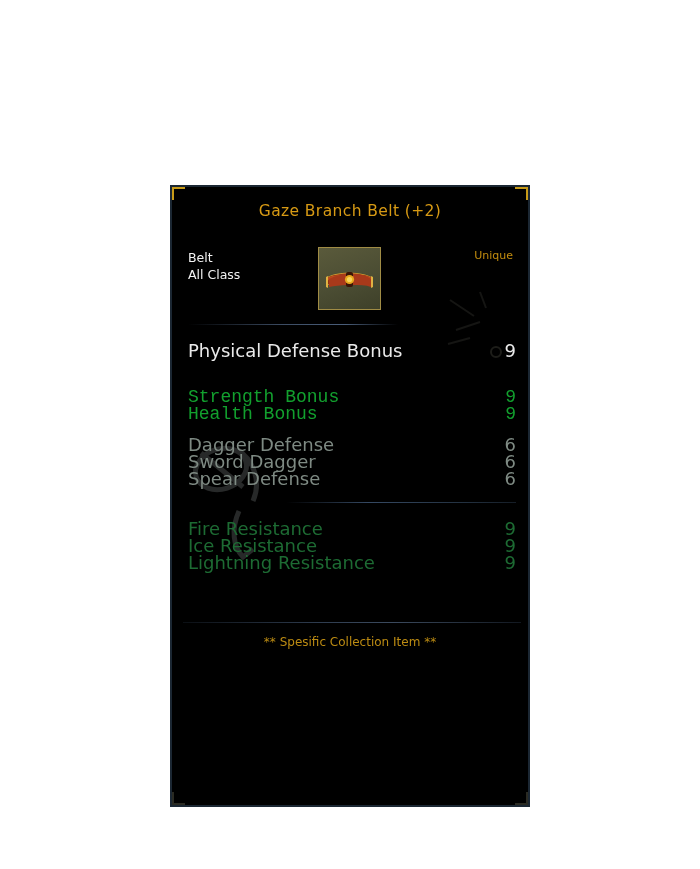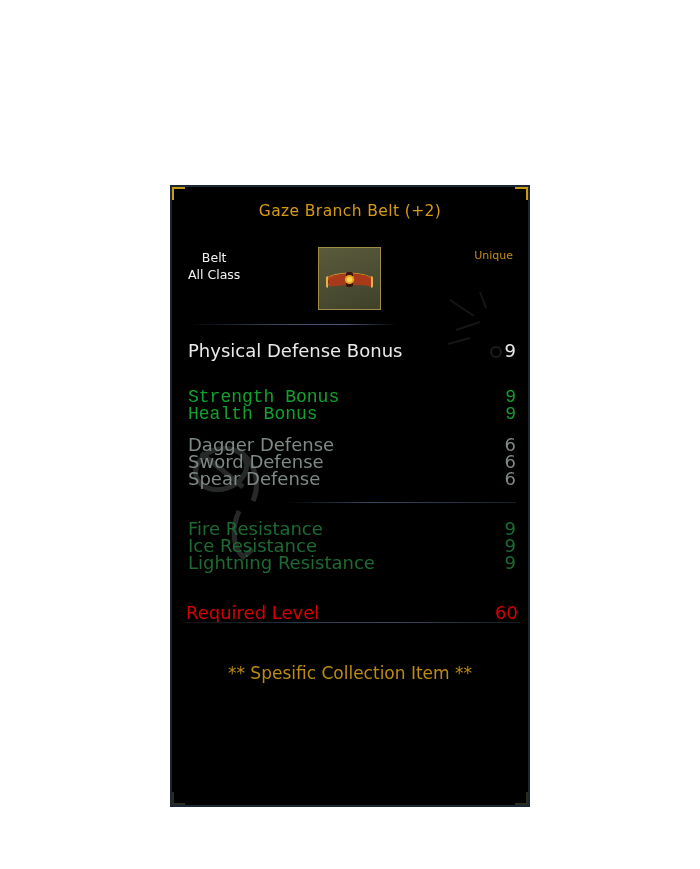--- a/index.html
+++ b/index.html
@@ -89,7 +89,6 @@
     color: #f2f2f2;
     font-size: 12.5px;
     line-height: 17px;
-    text-align: center;
   }
   #item-unique {
     position: absolute;

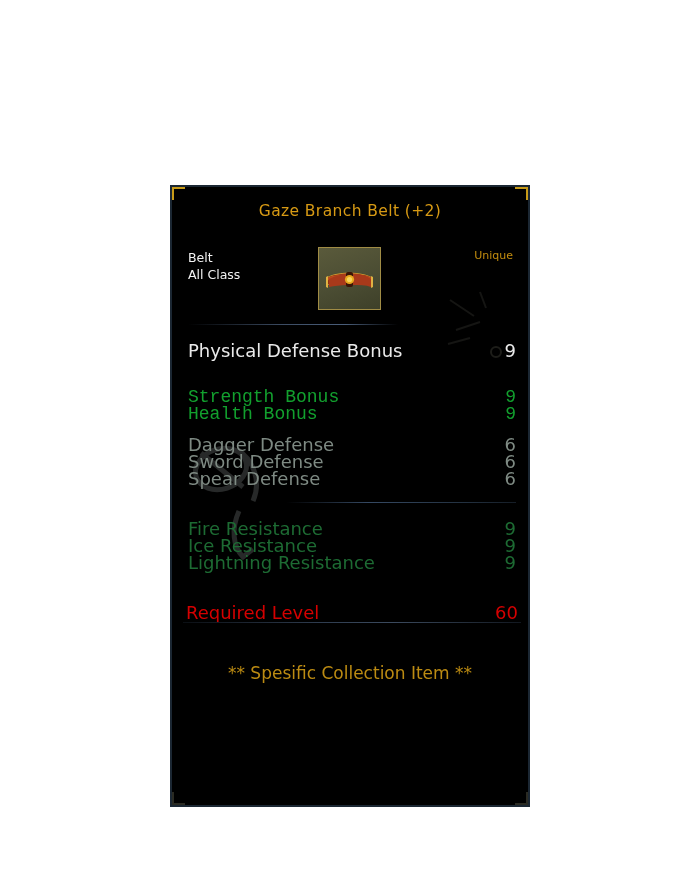--- a/index.html
+++ b/index.html
@@ -247,7 +247,7 @@
       <span class="val c-dim">6</span>
     </div>
     <div class="stat-row" style="top:266px;">
-      <span class="lbl c-dim">Sword Defense</span>
+      <span class="lbl c-dim">Sword Dagger</span>
       <span class="val c-dim">6</span>
     </div>
     <div class="stat-row" style="top:283px;">

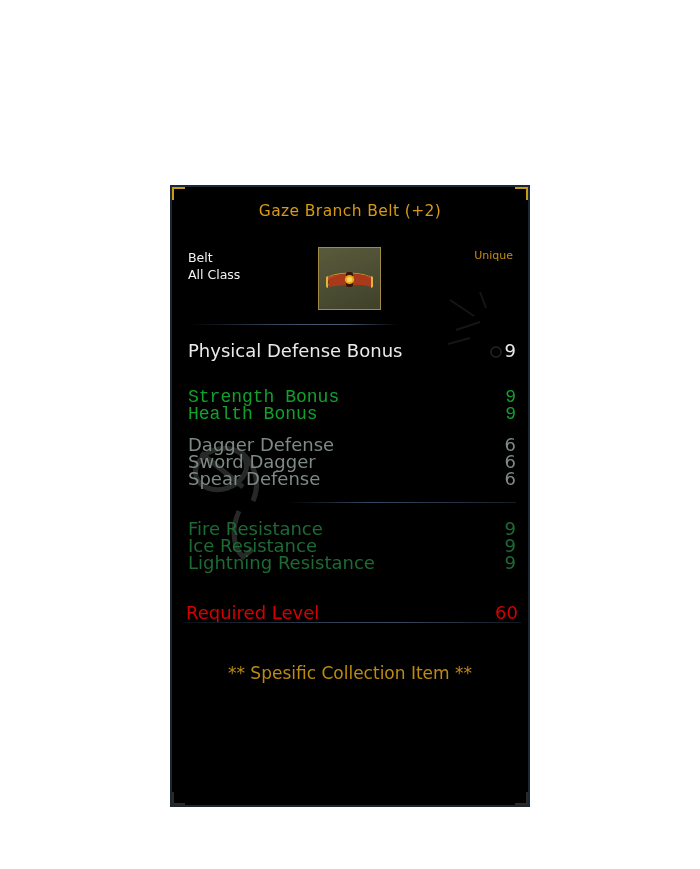--- a/index.html
+++ b/index.html
@@ -270,10 +270,6 @@
       <span class="val c-dgreen">9</span>
     </div>
 
-    <div class="stat-row" style="top:417px; left:14px; width:332px;">
-      <span class="lbl c-red">Required Level</span>
-      <span class="val c-red">60</span>
-    </div>
 
     <div class="divider" id="divider-bottom"></div>
 

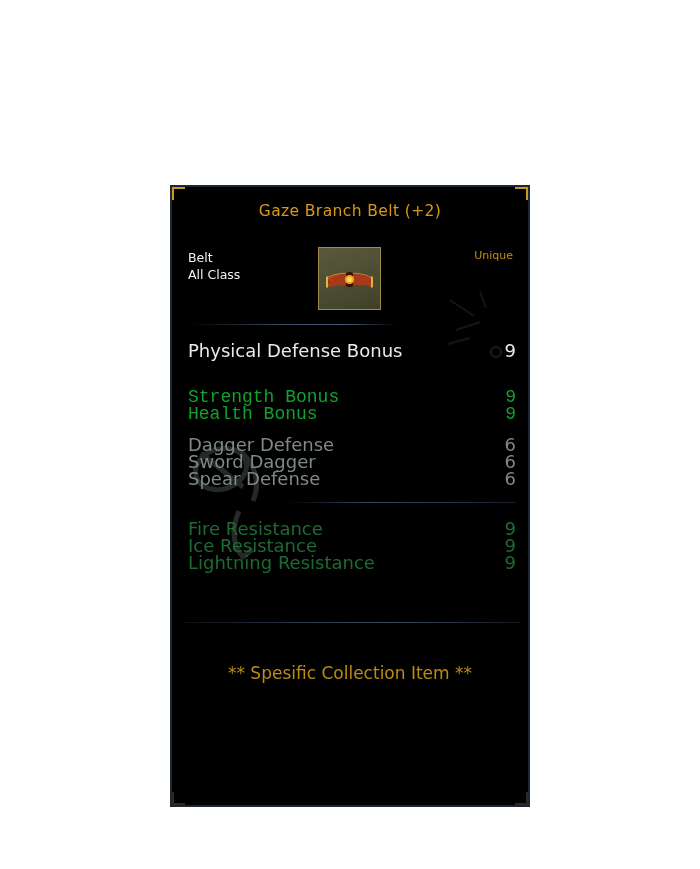--- a/index.html
+++ b/index.html
@@ -168,10 +168,10 @@
   #collection-note {
     position: absolute;
     left: 0; right: 0;
-    top: 476px;
+    top: 448px;
     text-align: center;
     color: #bc8b12;
-    font-size: 17px;
+    font-size: 12px;
   }
 </style>
 </head>

